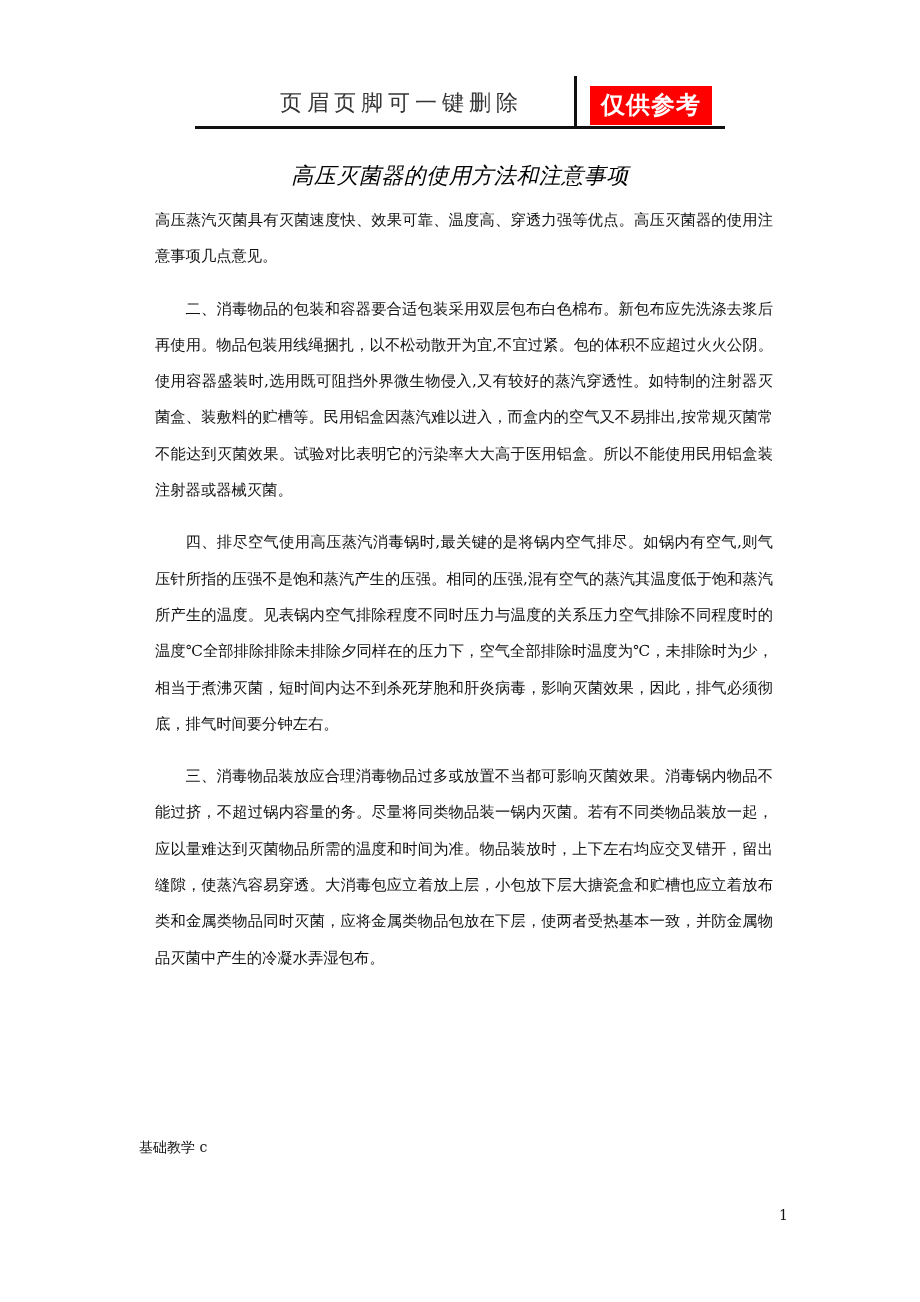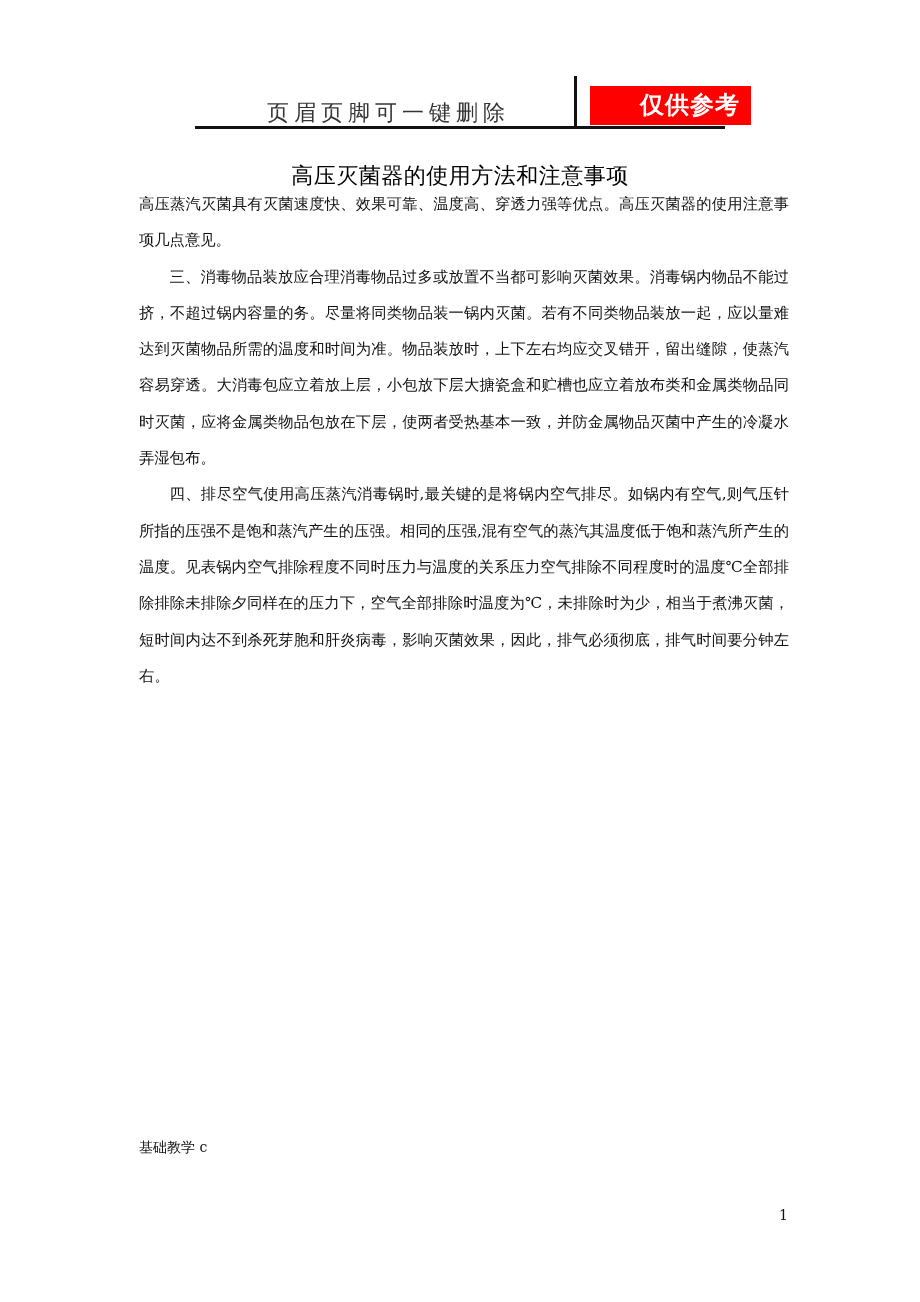--- a/index.html
+++ b/index.html
@@ -31,14 +31,13 @@
     }
     .header-text {
       position: absolute;
-      left: 72px;
+      left: 85px;
       top: 12px;
       font-family: "DejaVu Serif", "Liberation Serif", serif;
       font-size: 22px;
       letter-spacing: 5px;
       color: #333333;
       white-space: nowrap;
-      margin-top: 10px;
     }
     .header-divider {
       position: absolute;

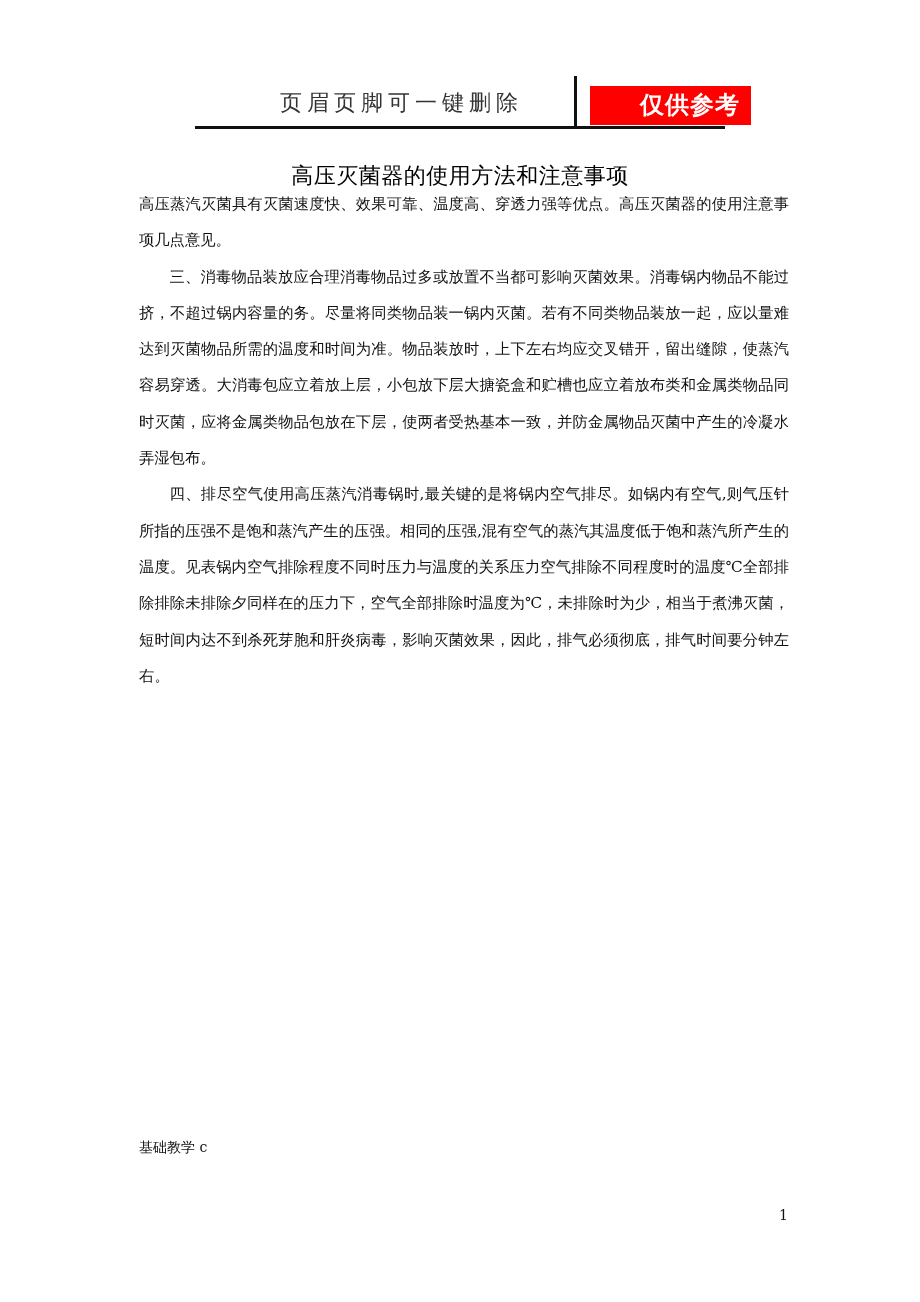--- a/index.html
+++ b/index.html
@@ -62,7 +62,6 @@
       text-align: center;
       letter-spacing: 1px;
       white-space: nowrap;
-      padding-left: 39px;
     }
     .header-rule {
       position: absolute;

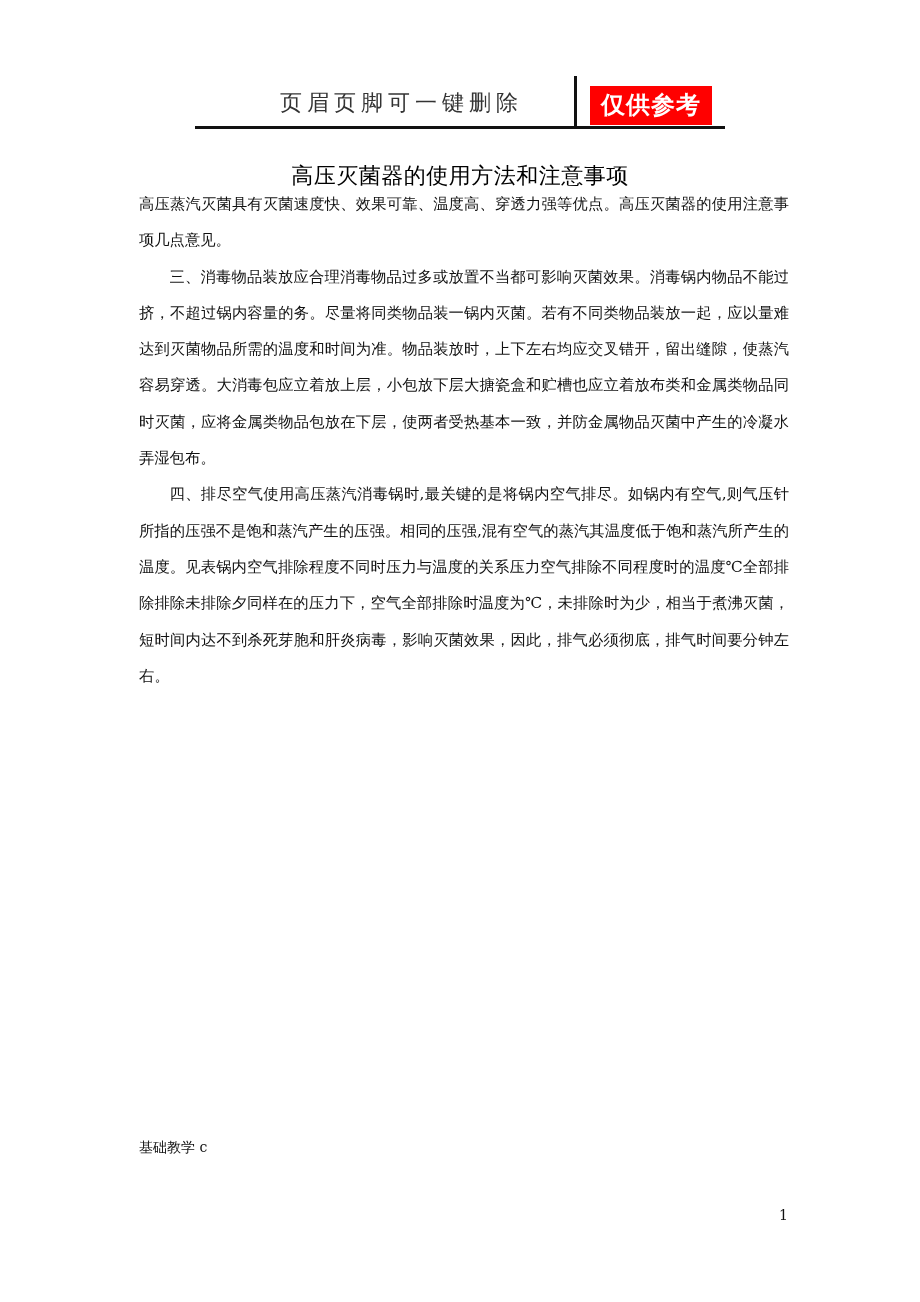--- a/index.html
+++ b/index.html
@@ -83,6 +83,7 @@
       color: #000000;
       white-space: nowrap;
       letter-spacing: 0.5px;
+      font-style: italic;
     }
     
     .doc-body {

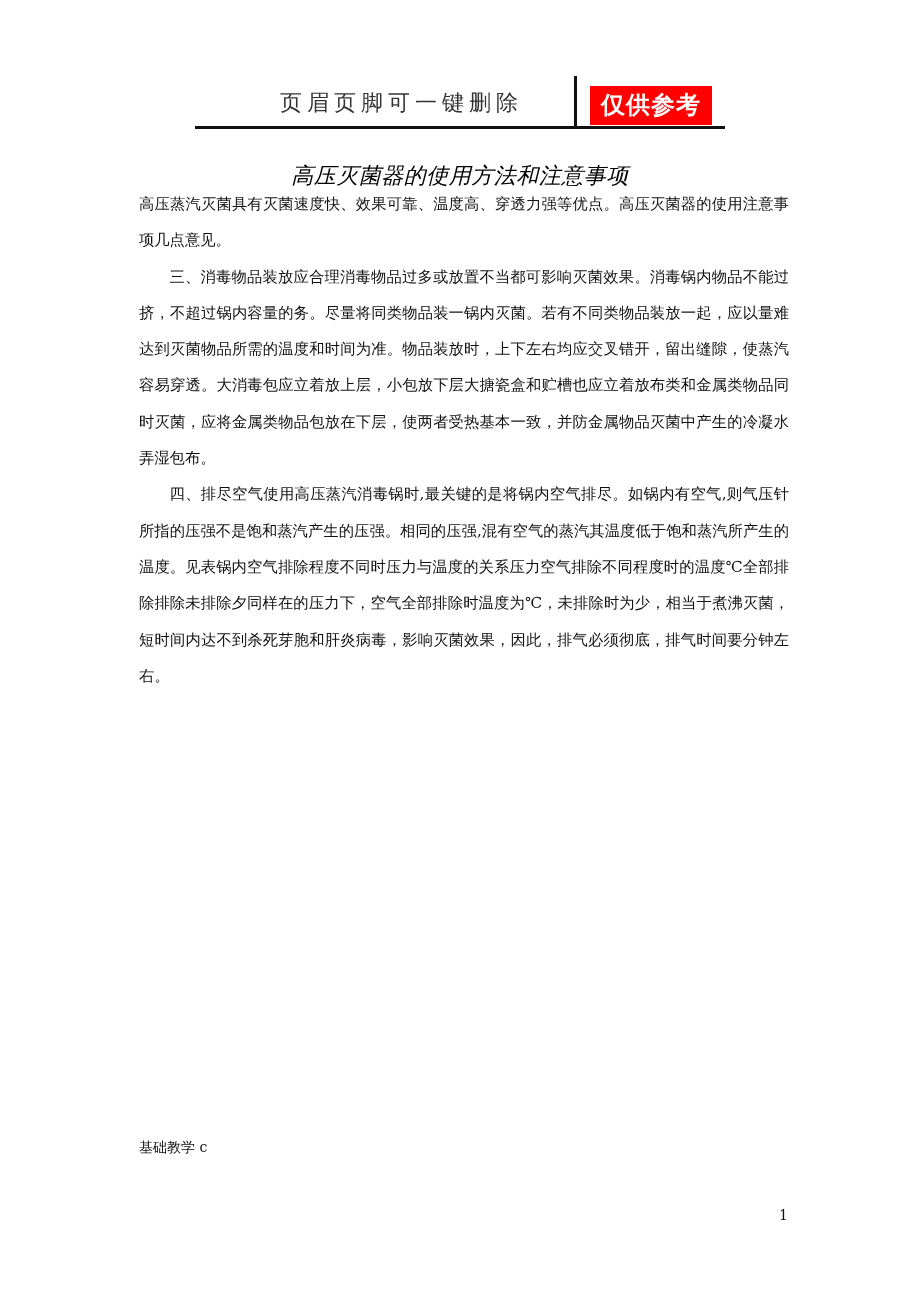--- a/index.html
+++ b/index.html
@@ -98,7 +98,7 @@
       text-justify: inter-character;
     }
     .doc-body p {
-      margin: 0;
+      margin: 16px;
       padding: 0;
     }
     .doc-body p.indent {

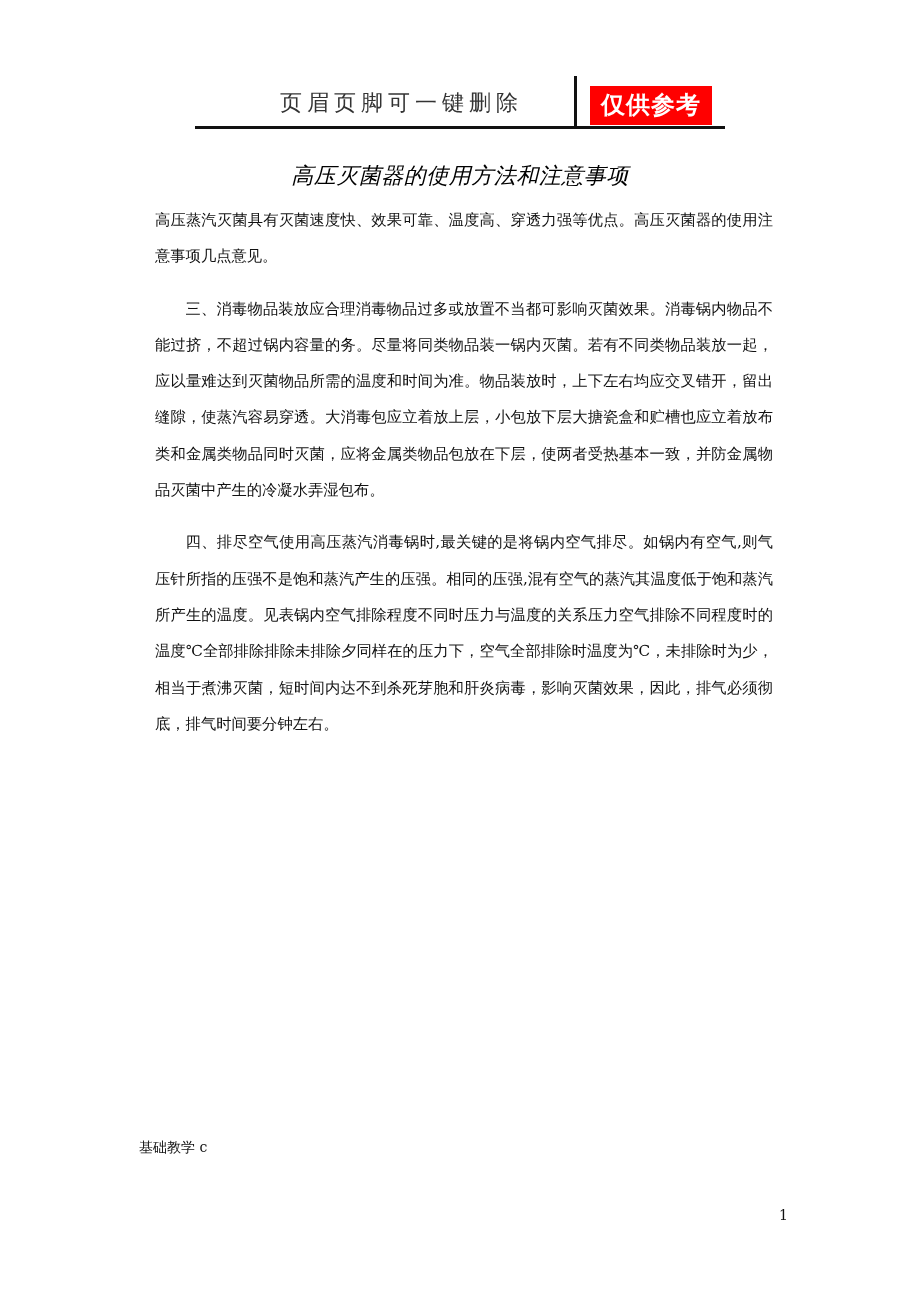--- a/index.html
+++ b/index.html
@@ -138,6 +138,7 @@
 
   <div class="doc-body">
     <p>高压蒸汽灭菌具有灭菌速度快、效果可靠、温度高、穿透力强等优点。高压灭菌器的使用注意事项几点意见。</p>
+    <p class="indent">二、消毒物品的包装和容器要合适包装采用双层包布白色棉布。新包布应先洗涤去浆后再使用。物品包装用线绳捆扎，以不松动散开为宜,不宜过紧。包的体积不应超过火火公阴。使用容器盛装时,选用既可阻挡外界微生物侵入,又有较好的蒸汽穿透性。如特制的注射器灭菌盒、装敷料的贮槽等。民用铝盒因蒸汽难以进入，而盒内的空气又不易排出,按常规灭菌常不能达到灭菌效果。试验对比表明它的污染率大大高于医用铝盒。所以不能使用民用铝盒装注射器或器械灭菌。</p>
     <p class="indent">三、消毒物品装放应合理消毒物品过多或放置不当都可影响灭菌效果。消毒锅内物品不能过挤，不超过锅内容量的务。尽量将同类物品装一锅内灭菌。若有不同类物品装放一起，应以量难达到灭菌物品所需的温度和时间为准。物品装放时，上下左右均应交叉错开，留出缝隙，使蒸汽容易穿透。大消毒包应立着放上层，小包放下层大搪瓷盒和贮槽也应立着放布类和金属类物品同时灭菌，应将金属类物品包放在下层，使两者受热基本一致，并防金属物品灭菌中产生的冷凝水弄湿包布。</p>
     <p class="indent">四、排尽空气使用高压蒸汽消毒锅时,最关键的是将锅内空气排尽。如锅内有空气,则气压针所指的压强不是饱和蒸汽产生的压强。相同的压强,混有空气的蒸汽其温度低于饱和蒸汽所产生的温度。见表锅内空气排除程度不同时压力与温度的关系压力空气排除不同程度时的温度℃全部排除排除未排除夕同样在的压力下，空气全部排除时温度为℃，未排除时为少，相当于煮沸灭菌，短时间内达不到杀死芽胞和肝炎病毒，影响灭菌效果，因此，排气必须彻底，排气时间要分钟左右。</p>
   </div>

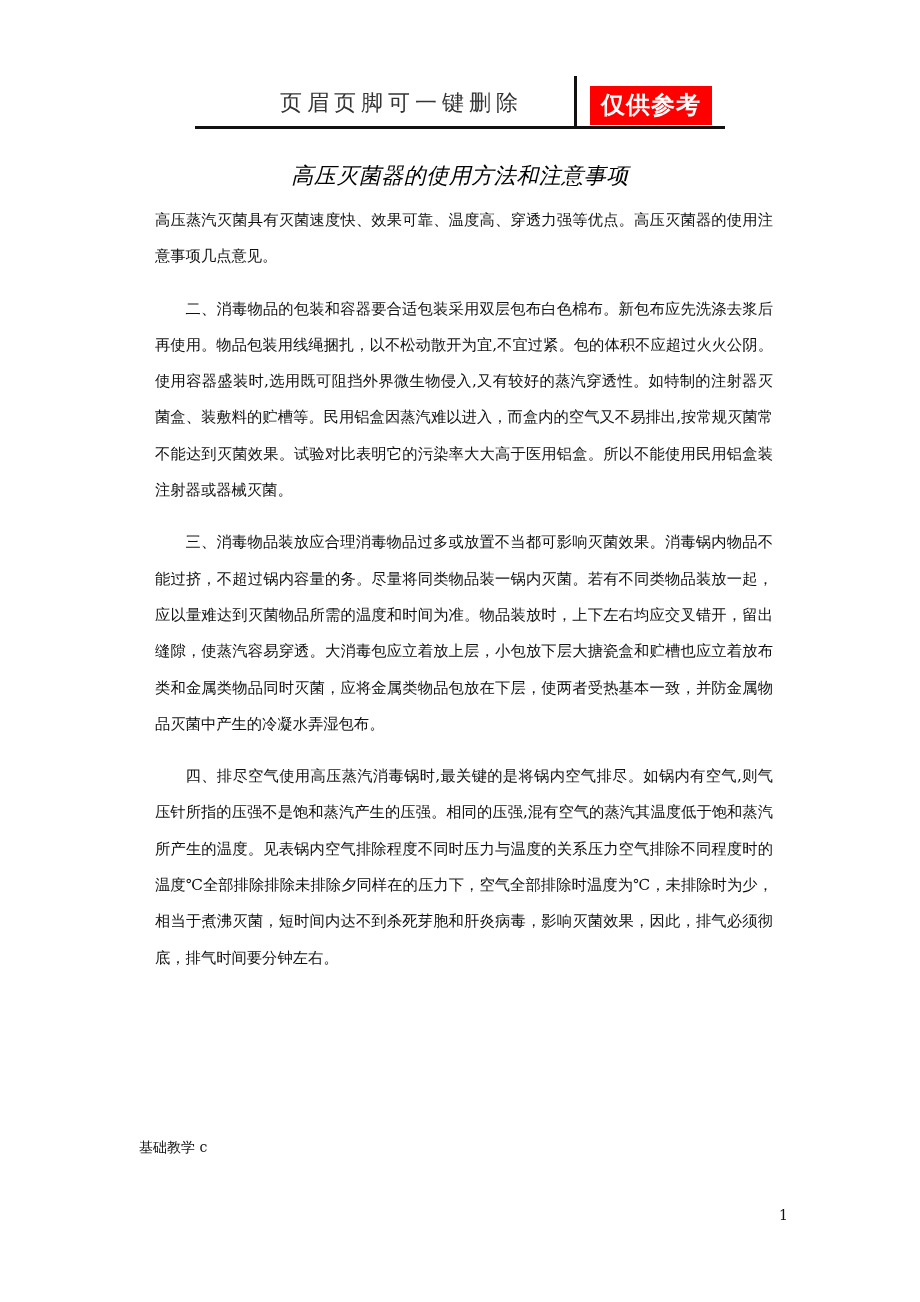--- a/index.html
+++ b/index.html
@@ -139,8 +139,8 @@
   <div class="doc-body">
     <p>高压蒸汽灭菌具有灭菌速度快、效果可靠、温度高、穿透力强等优点。高压灭菌器的使用注意事项几点意见。</p>
     <p class="indent">二、消毒物品的包装和容器要合适包装采用双层包布白色棉布。新包布应先洗涤去浆后再使用。物品包装用线绳捆扎，以不松动散开为宜,不宜过紧。包的体积不应超过火火公阴。使用容器盛装时,选用既可阻挡外界微生物侵入,又有较好的蒸汽穿透性。如特制的注射器灭菌盒、装敷料的贮槽等。民用铝盒因蒸汽难以进入，而盒内的空气又不易排出,按常规灭菌常不能达到灭菌效果。试验对比表明它的污染率大大高于医用铝盒。所以不能使用民用铝盒装注射器或器械灭菌。</p>
+    <p class="indent">四、排尽空气使用高压蒸汽消毒锅时,最关键的是将锅内空气排尽。如锅内有空气,则气压针所指的压强不是饱和蒸汽产生的压强。相同的压强,混有空气的蒸汽其温度低于饱和蒸汽所产生的温度。见表锅内空气排除程度不同时压力与温度的关系压力空气排除不同程度时的温度℃全部排除排除未排除夕同样在的压力下，空气全部排除时温度为℃，未排除时为少，相当于煮沸灭菌，短时间内达不到杀死芽胞和肝炎病毒，影响灭菌效果，因此，排气必须彻底，排气时间要分钟左右。</p>
     <p class="indent">三、消毒物品装放应合理消毒物品过多或放置不当都可影响灭菌效果。消毒锅内物品不能过挤，不超过锅内容量的务。尽量将同类物品装一锅内灭菌。若有不同类物品装放一起，应以量难达到灭菌物品所需的温度和时间为准。物品装放时，上下左右均应交叉错开，留出缝隙，使蒸汽容易穿透。大消毒包应立着放上层，小包放下层大搪瓷盒和贮槽也应立着放布类和金属类物品同时灭菌，应将金属类物品包放在下层，使两者受热基本一致，并防金属物品灭菌中产生的冷凝水弄湿包布。</p>
-    <p class="indent">四、排尽空气使用高压蒸汽消毒锅时,最关键的是将锅内空气排尽。如锅内有空气,则气压针所指的压强不是饱和蒸汽产生的压强。相同的压强,混有空气的蒸汽其温度低于饱和蒸汽所产生的温度。见表锅内空气排除程度不同时压力与温度的关系压力空气排除不同程度时的温度℃全部排除排除未排除夕同样在的压力下，空气全部排除时温度为℃，未排除时为少，相当于煮沸灭菌，短时间内达不到杀死芽胞和肝炎病毒，影响灭菌效果，因此，排气必须彻底，排气时间要分钟左右。</p>
   </div>
 
   <div class="footer-left">基础教学 c</div>

